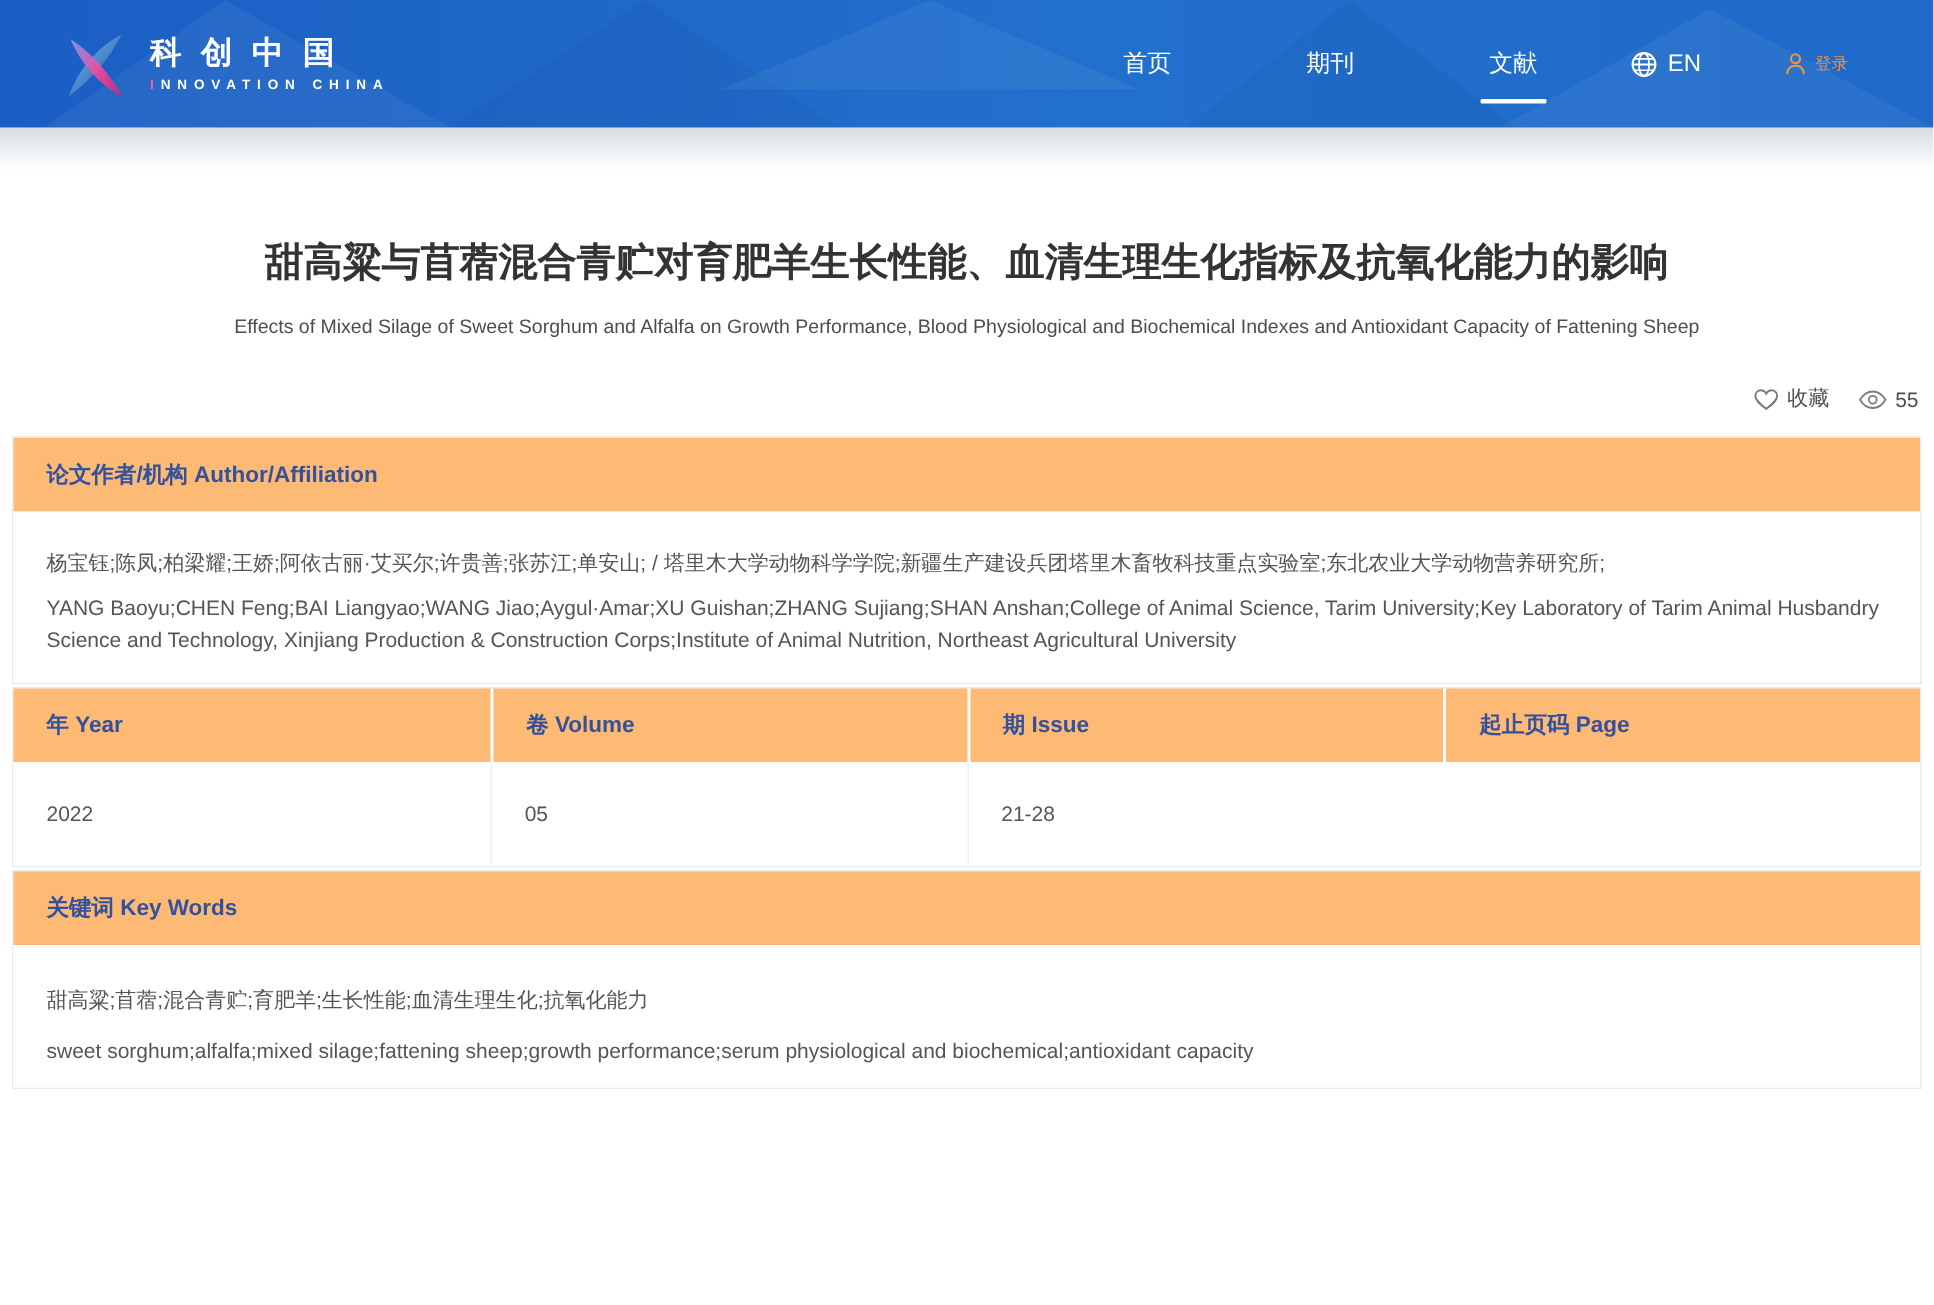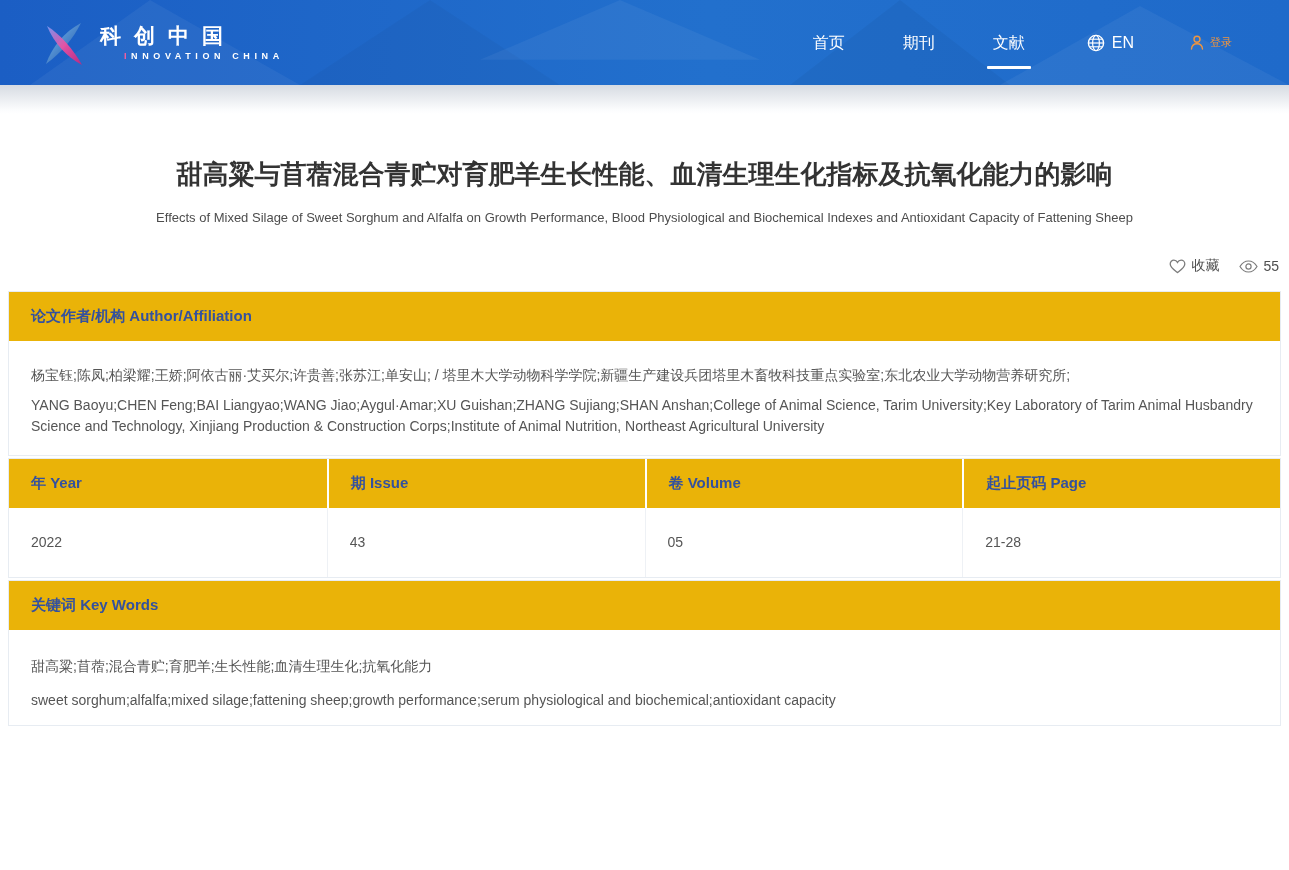--- a/index.html
+++ b/index.html
@@ -37,7 +37,7 @@
 
   .nav-menu { margin-left: auto; display: flex; align-items: center; position: relative; z-index: 2; }
   .nav-item {
-    color: #ffffff; font-size: 16px; margin-left: 58px;
+    color: #ffffff; font-size: 16px; margin-left: 90px;
     cursor: pointer; position: relative; line-height: 22px;
   }
   .nav-item.active::after {

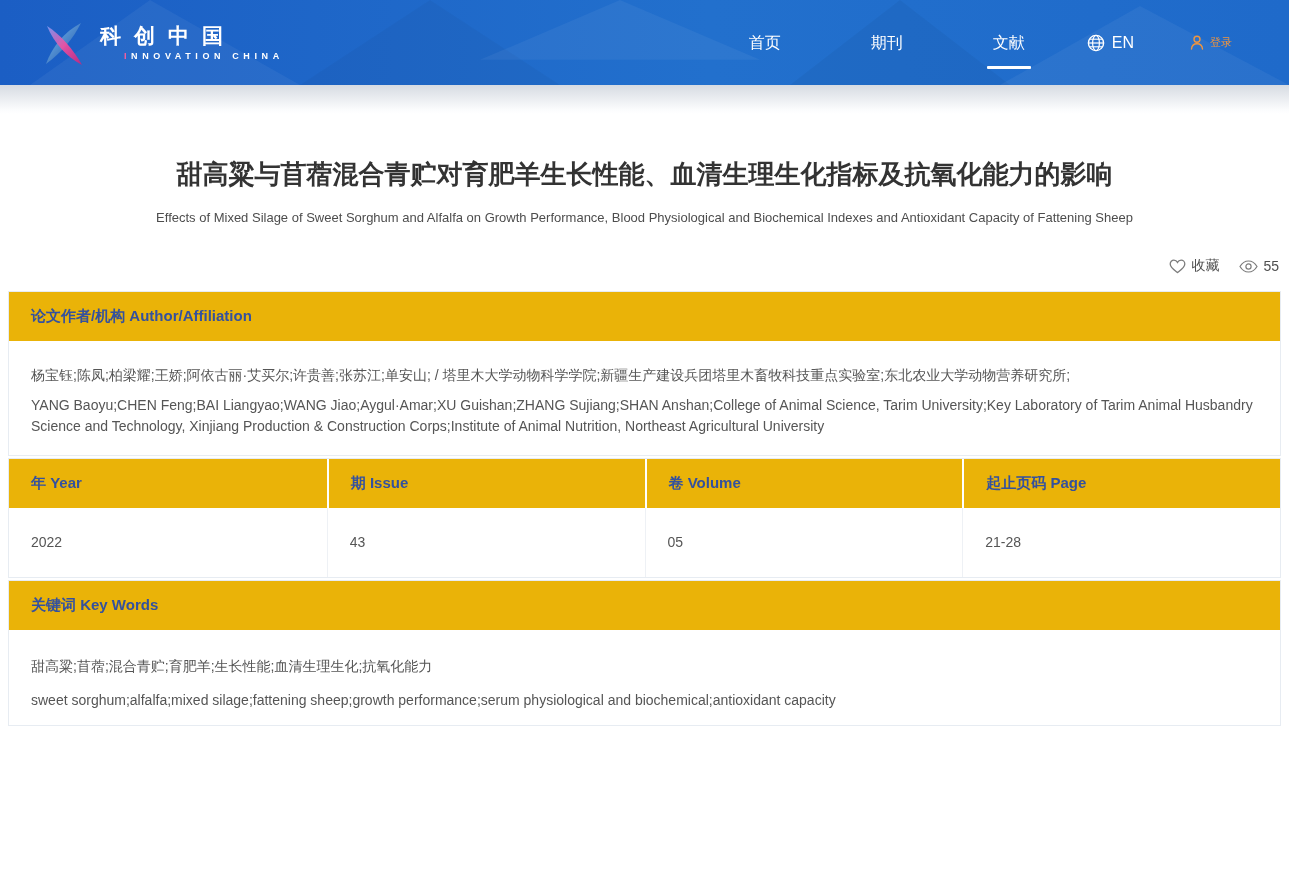--- a/index.html
+++ b/index.html
@@ -31,7 +31,7 @@
   }
   .logo-text-en {
     color: #fff; font-size: 9px; font-weight: bold;
-    letter-spacing: 4.6px; margin-top: 4px; white-space: nowrap; margin-left: 24px;
+    letter-spacing: 4.6px; margin-top: 4px; white-space: nowrap;
   }
   .logo-text-en .first-letter { color: #ff5e9d; }
 

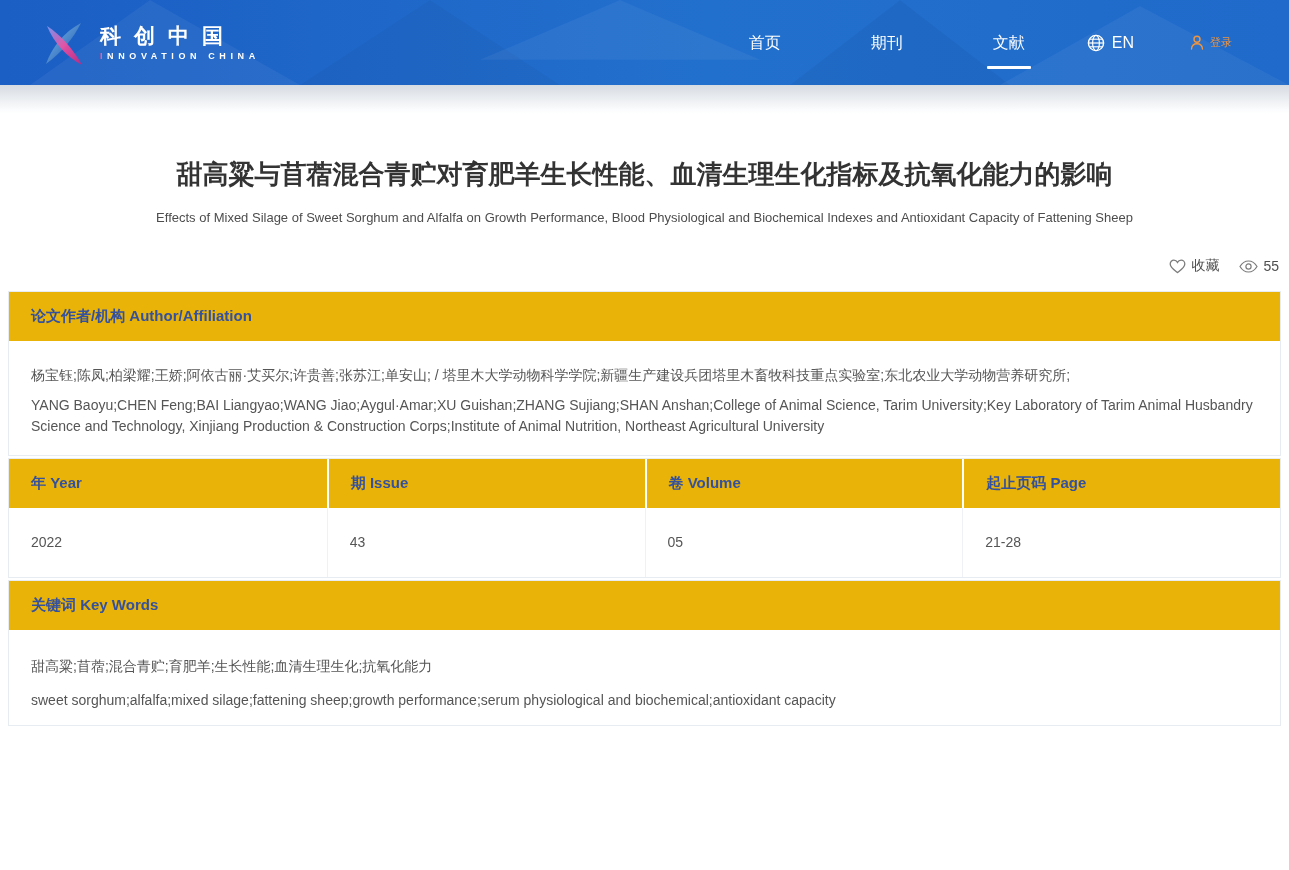--- a/index.html
+++ b/index.html
@@ -80,7 +80,7 @@
   .content { padding: 0 8px; }
   .section { border: 1px solid #e7ecf2; border-top: none; margin-bottom: 2px; background: #fff; }
   .sec-header {
-    background: #eab308;
+    background: #fdba74;
     padding: 15px 22px;
     color: #34519e;
     font-weight: bold;

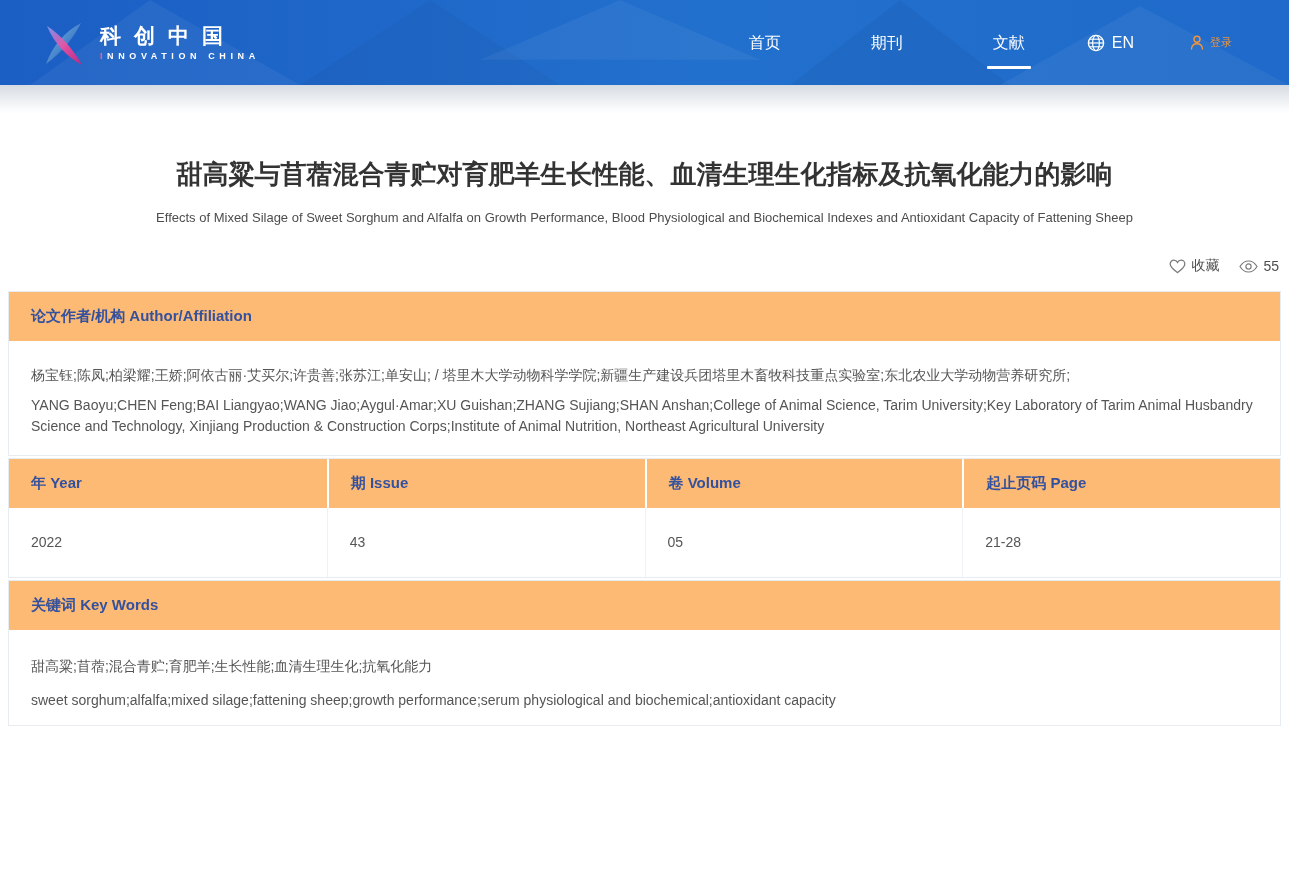--- a/index.html
+++ b/index.html
@@ -214,8 +214,8 @@
   <div class="section">
     <div class="sec-header grid-4 header-row" style="padding:0;">
       <div>年 Year</div>
+      <div>卷 Volume</div>
       <div>期 Issue</div>
-      <div>卷 Volume</div>
       <div>起止页码 Page</div>
     </div>
     <div class="sec-body grid-4 value-row">

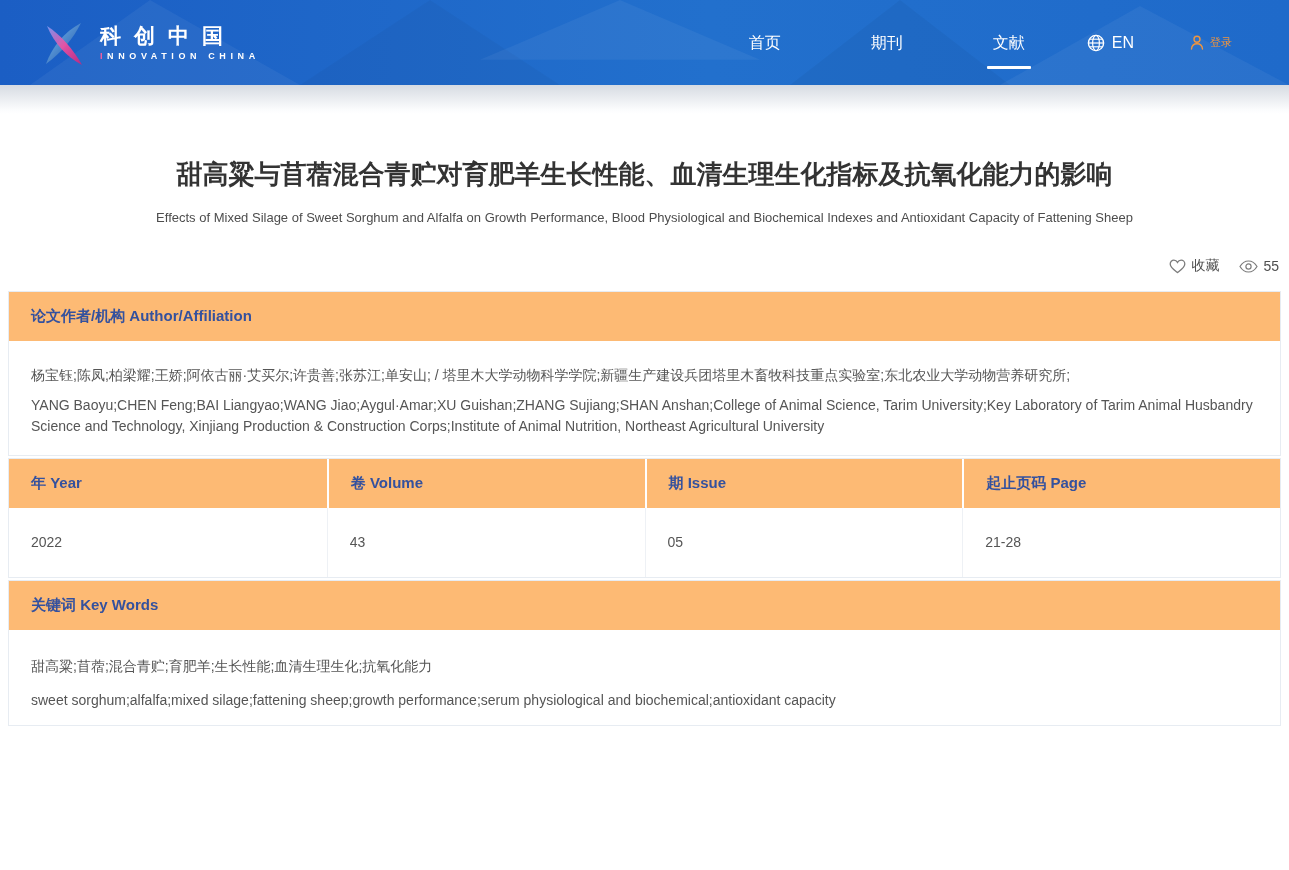--- a/index.html
+++ b/index.html
@@ -220,7 +220,6 @@
     </div>
     <div class="sec-body grid-4 value-row">
       <div>2022</div>
-      <div>43</div>
       <div>05</div>
       <div>21-28</div>
     </div>

